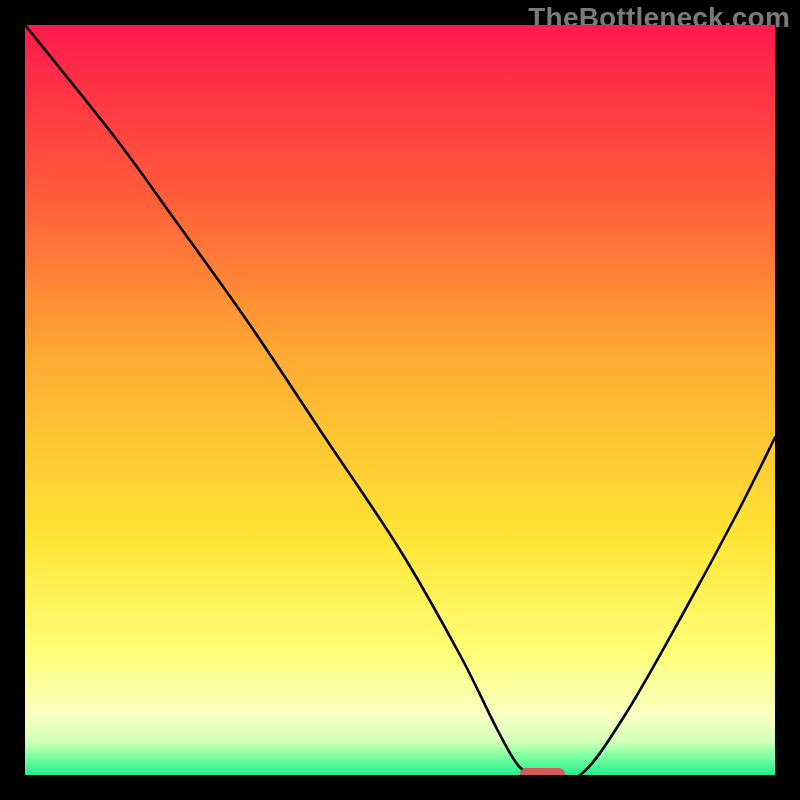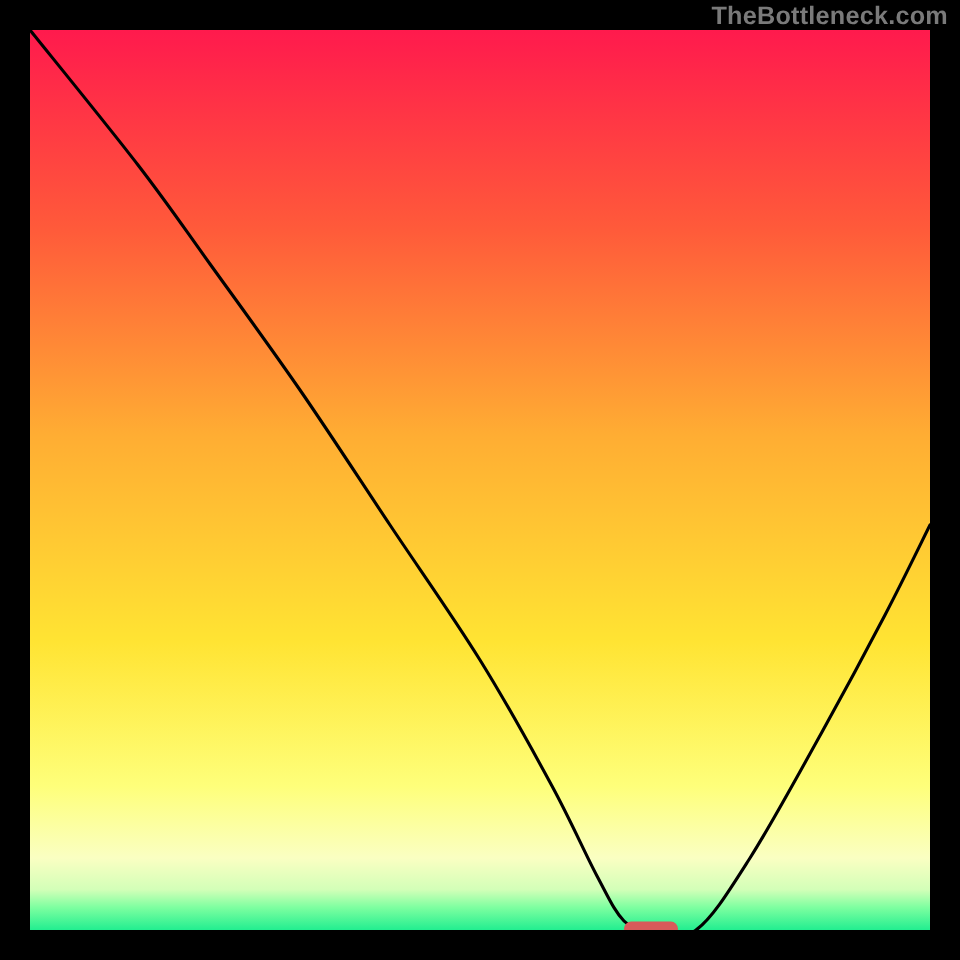--- a/index.html
+++ b/index.html
@@ -23,7 +23,7 @@
     top: 2px;
     right: 10px;
     font-family: Arial, Helvetica, sans-serif;
-    font-size: 21px;
+    font-size: 28px;
     font-weight: 600;
     color: #7a7a7a;
     letter-spacing: 0.2px;

